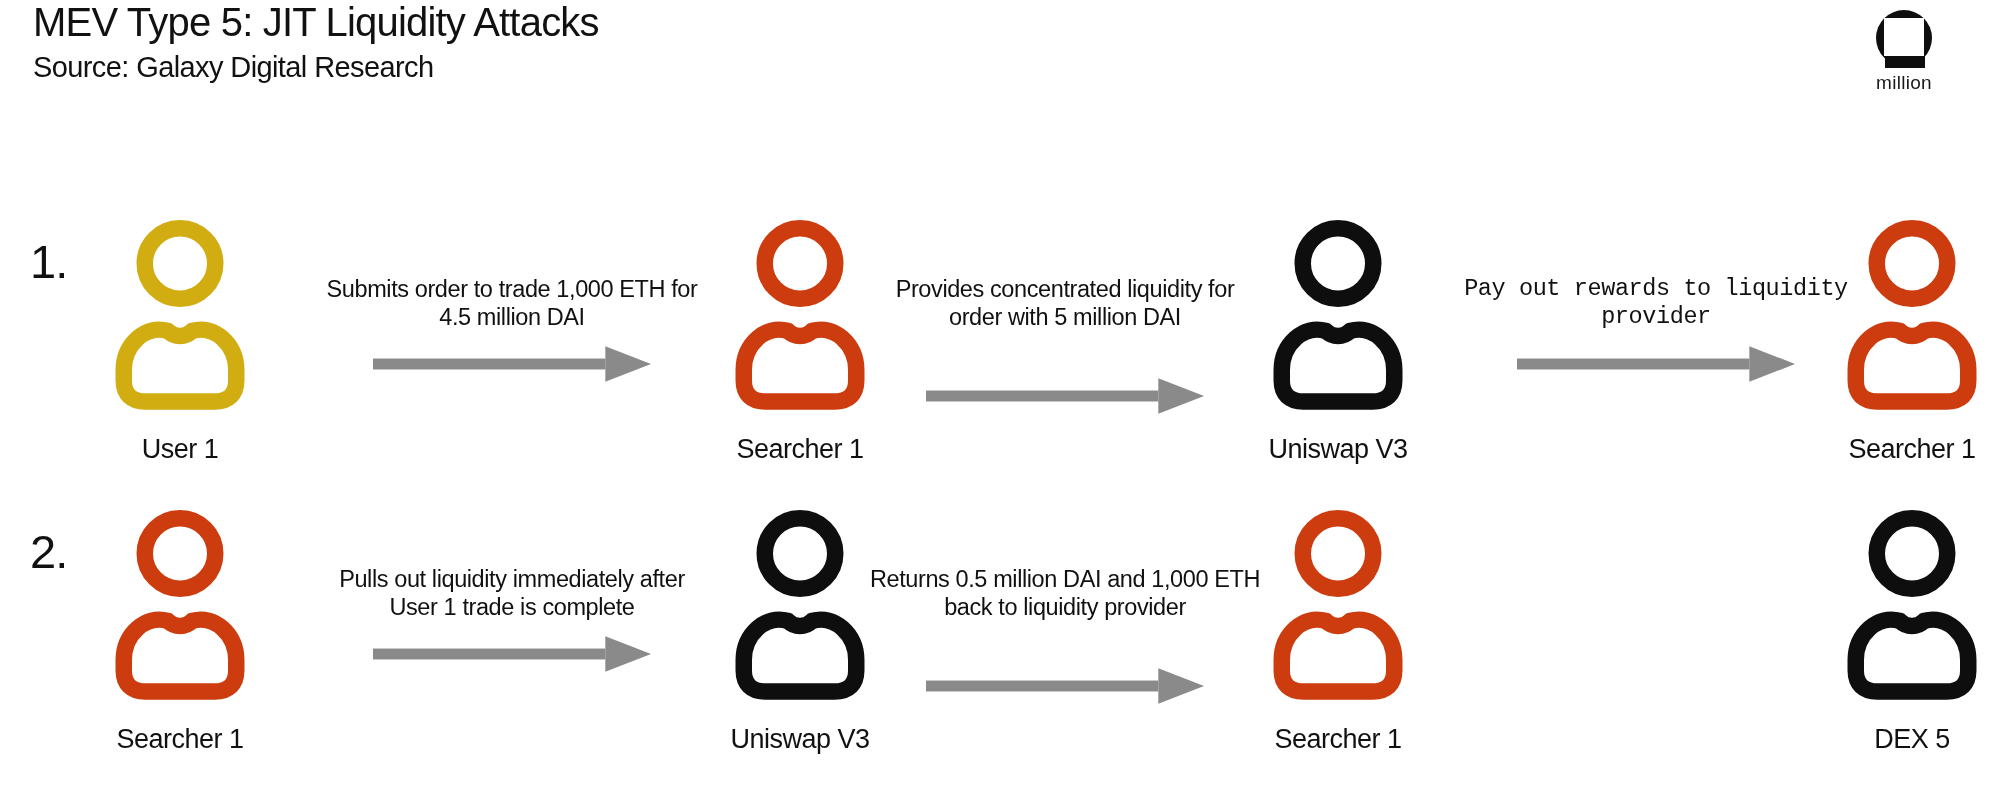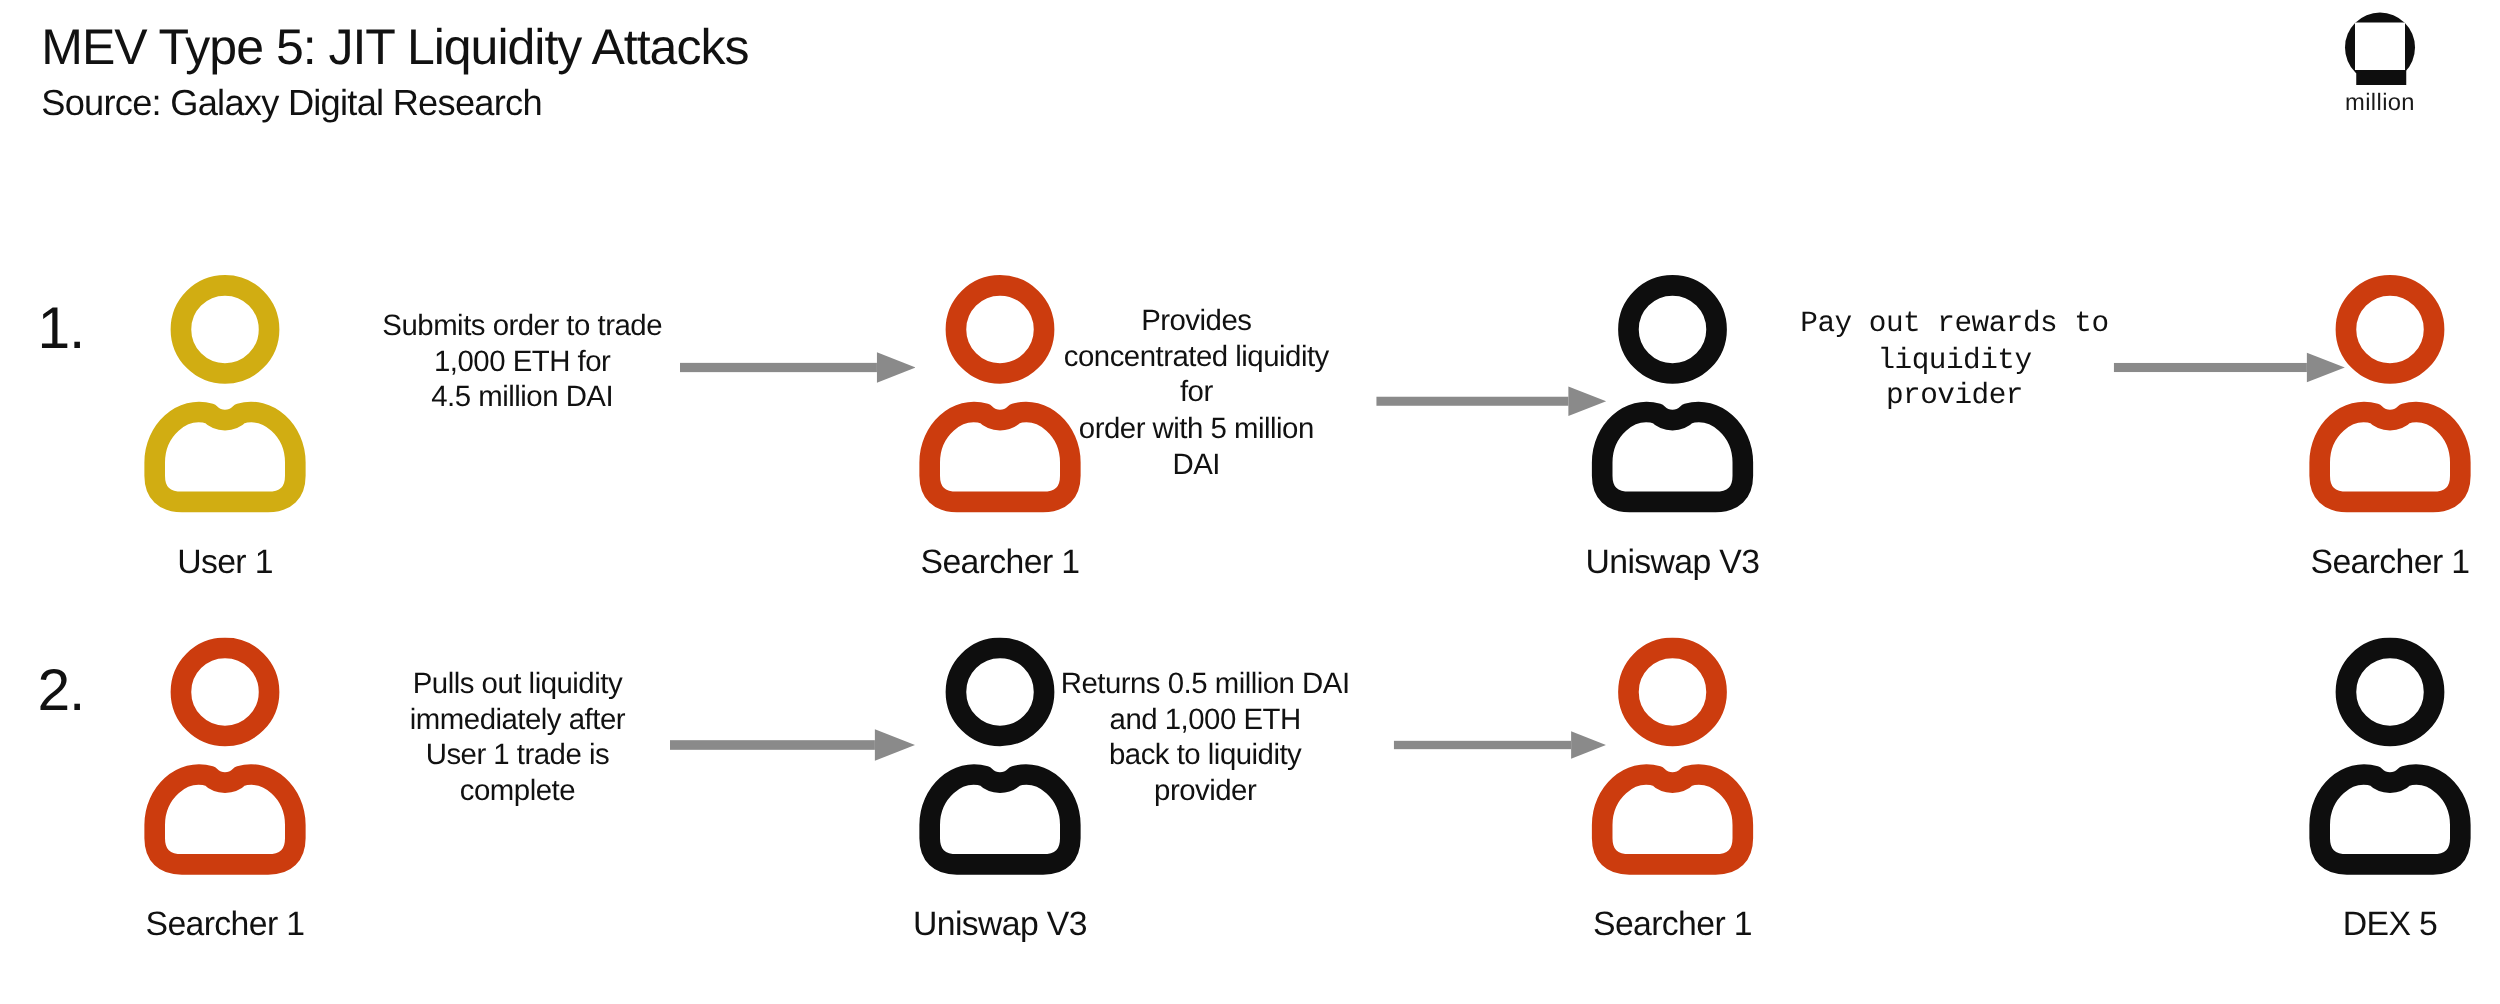--- a/index.html
+++ b/index.html
@@ -11,7 +11,7 @@
   .page{position:absolute;inset:0;}
 
   
-  .hdr{position:absolute;left:33px;top:16px;}
+  .hdr{position:absolute;left:33px;top:0;}
   .title{margin:0;font-size:40px;font-weight:500;letter-spacing:-0.8px;color:#111;}
   .source{font-size:29px;margin-top:6px;letter-spacing:-0.6px;color:#111;}
 

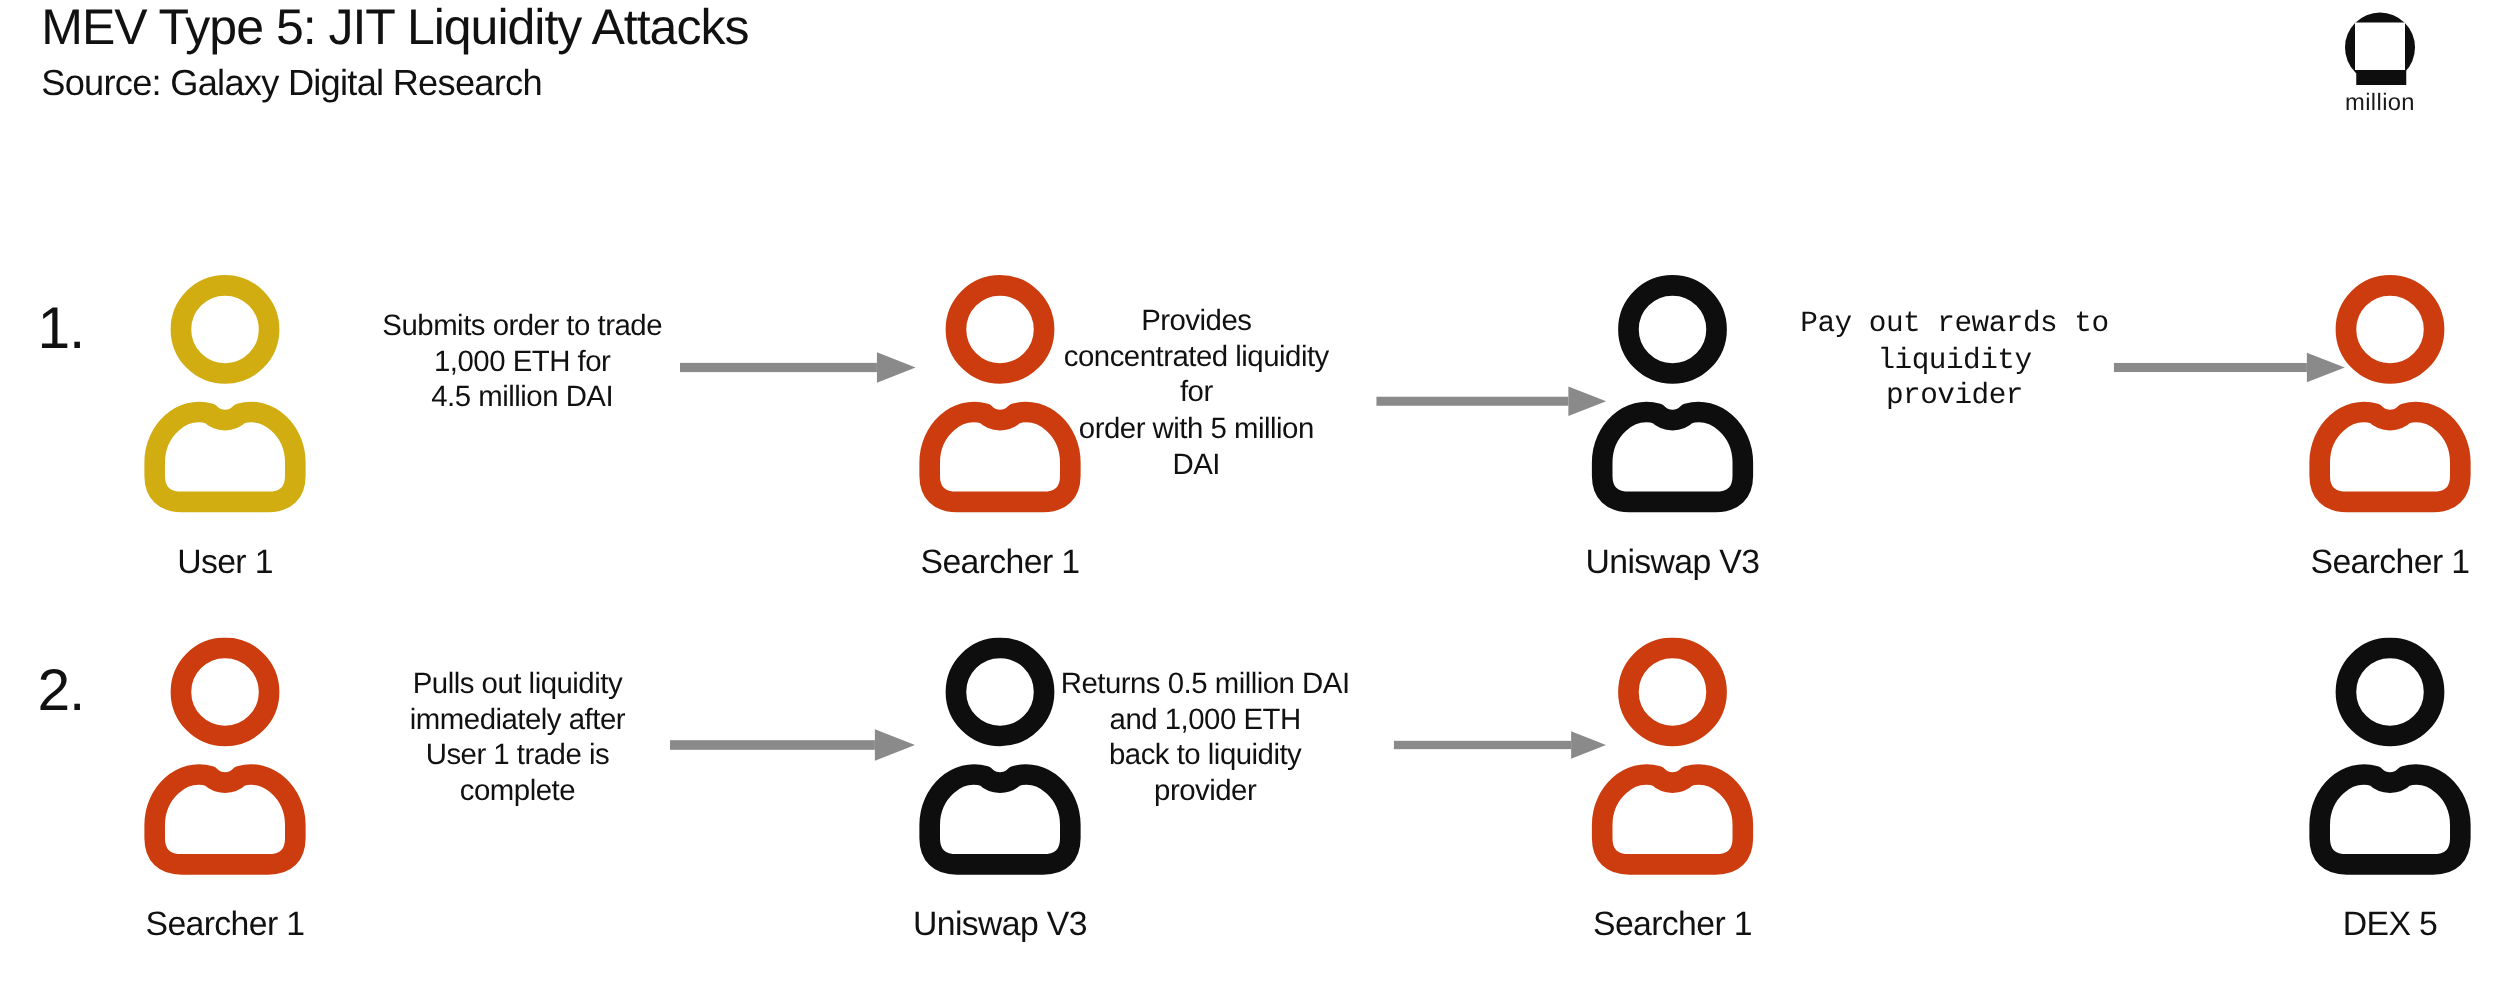--- a/index.html
+++ b/index.html
@@ -32,7 +32,7 @@
   .n1{left:70px;} .n2{left:690px;} .n3{left:1228px;} .n4{left:1802px;}
   .person{width:150px;height:192px;display:block;}
   .node-label{font-size:27px;margin-top:22px;letter-spacing:-0.5px;color:#111;}
-  .arrow-cell{position:absolute;top:72px;width:440px;display:flex;align-items:center;}
+  .arrow-cell{position:absolute;top:72px;width:440px;display:flex;flex-direction:column;align-items:center;}
   .a1{left:292px;} .a2{left:845px;gap:32px;} .a3{left:1436px;font-family:Liberation Mono, monospace;}
   .arrow-text{
     min-height:90px;display:flex;flex-direction:column;justify-content:flex-end;

